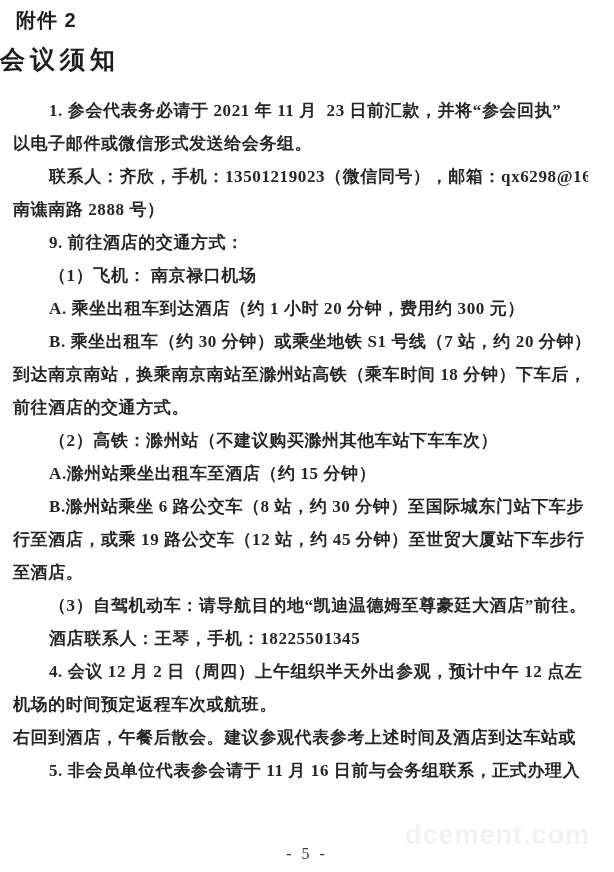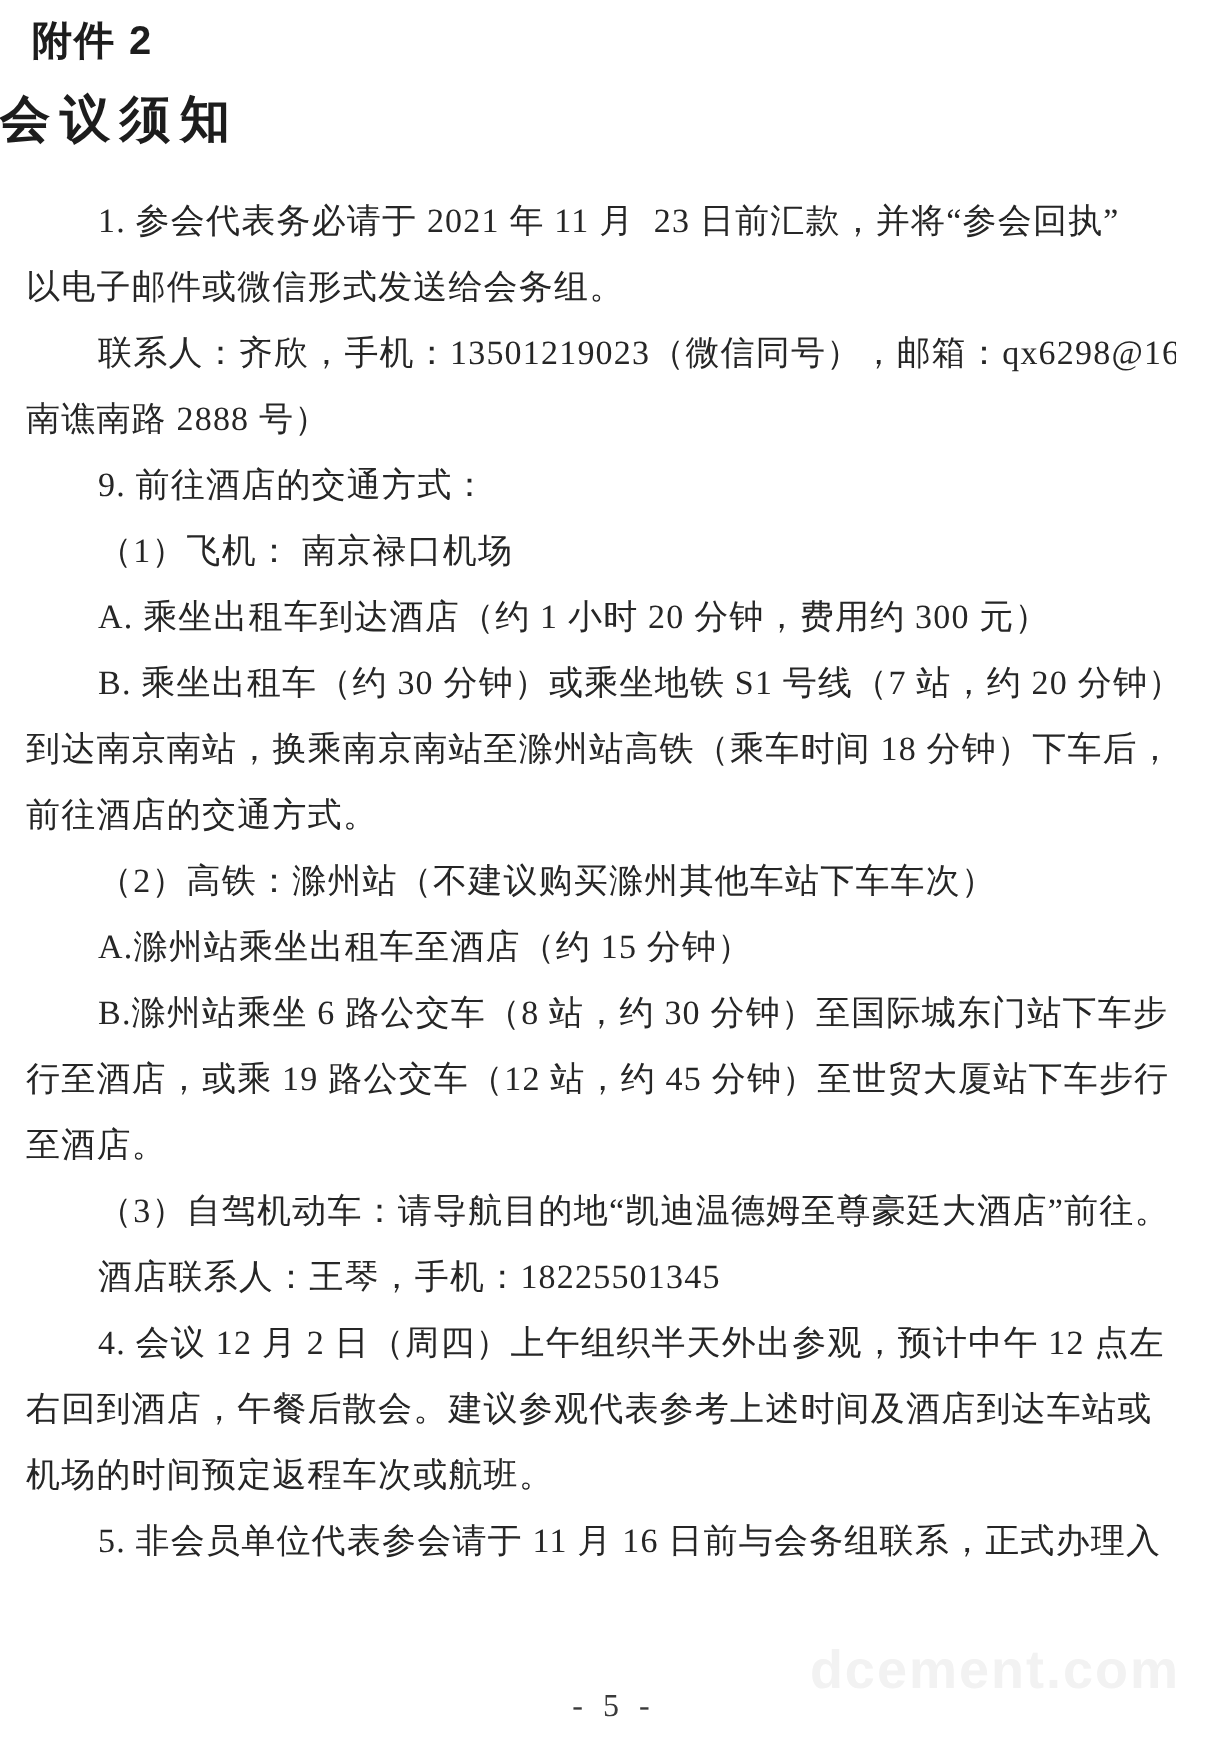--- a/index.html
+++ b/index.html
@@ -41,6 +41,7 @@
     left: 13px;
     right: 26px;
     z-index: 2;
+    font-weight: bold;
   }
   .line {
     height: 33px;

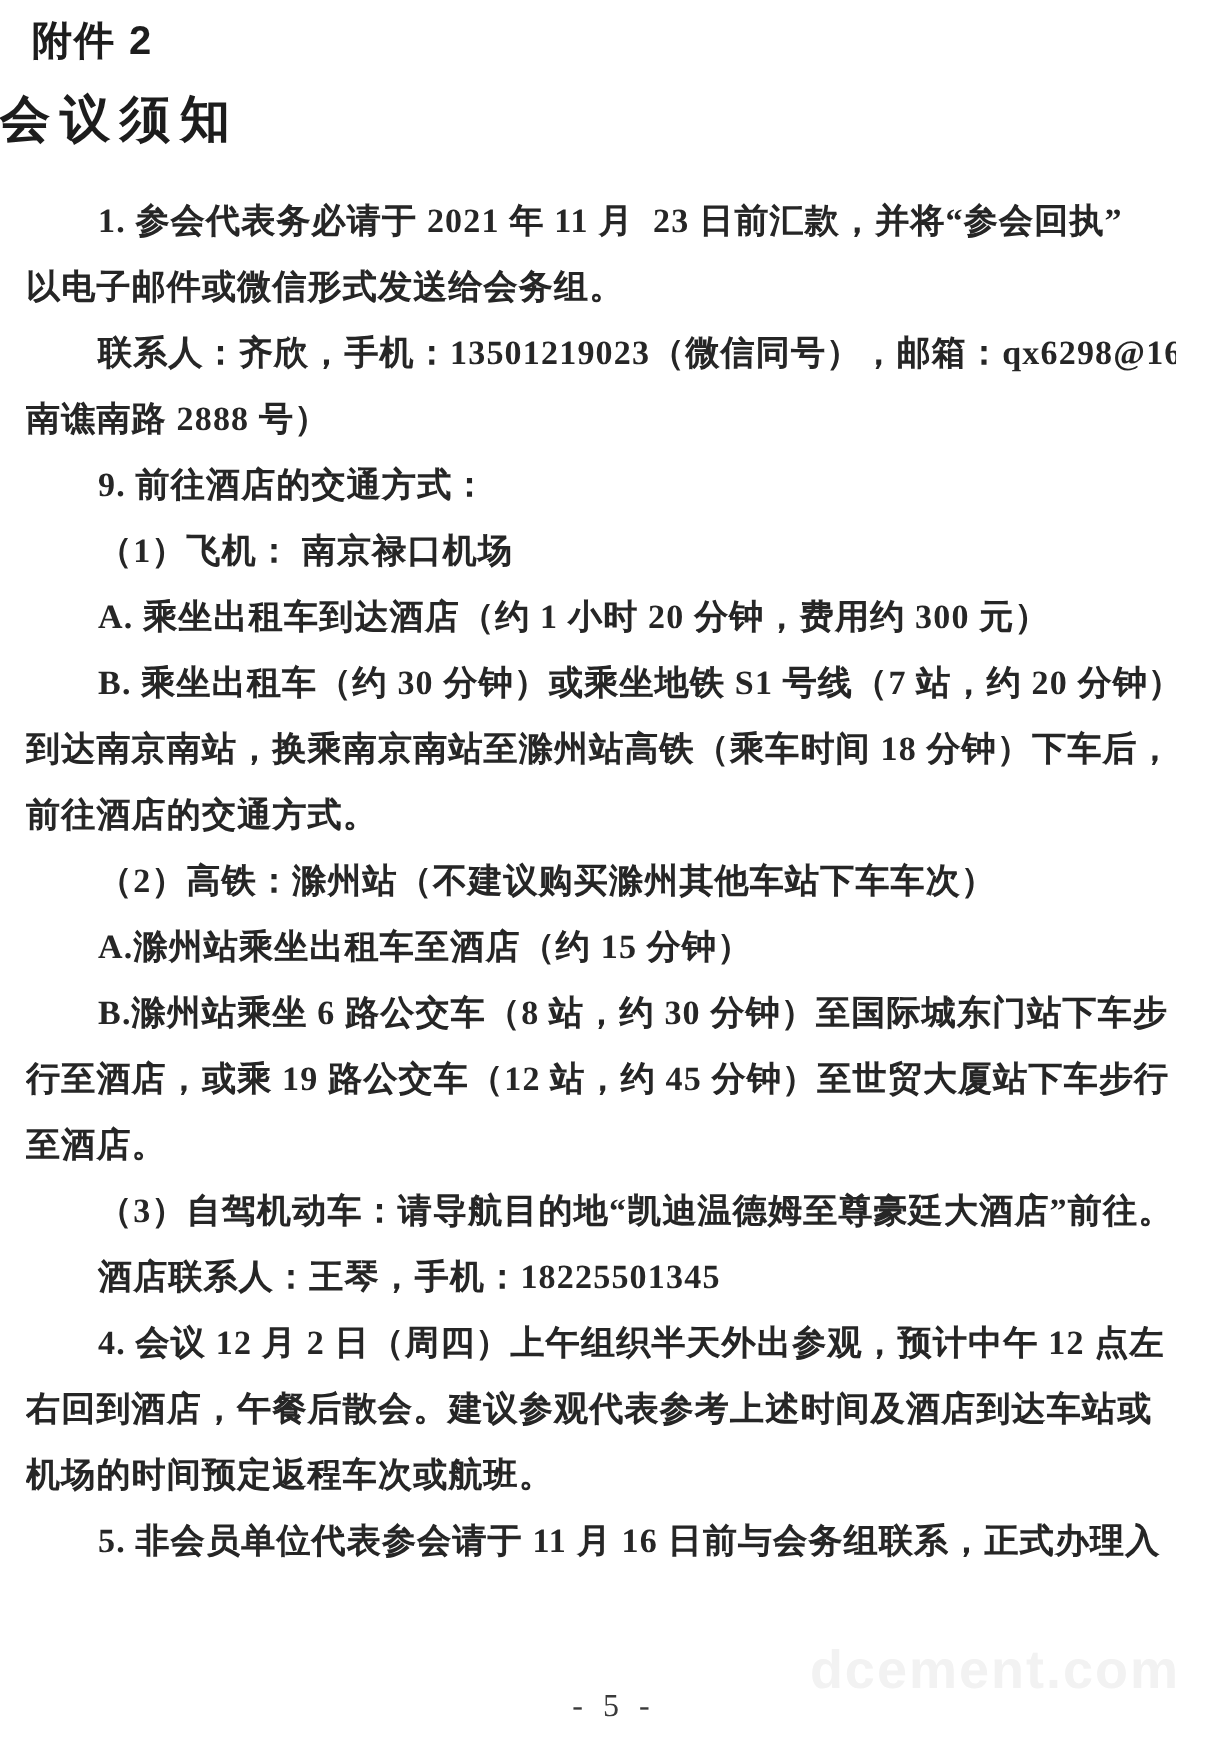--- a/index.html
+++ b/index.html
@@ -103,8 +103,8 @@
   <div class="line indent">（3）自驾机动车：请导航目的地“凯迪温德姆至尊豪廷大酒店”前往。</div>
   <div class="line indent">酒店联系人：王琴，手机：18225501345</div>
   <div class="line indent">4. 会议 12 月 2 日（周四）上午组织半天外出参观，预计中午 12 点左</div>
+  <div class="line">机场的时间预定返程车次或航班。</div>
   <div class="line">右回到酒店，午餐后散会。建议参观代表参考上述时间及酒店到达车站或</div>
-  <div class="line">机场的时间预定返程车次或航班。</div>
   <div class="line indent">5. 非会员单位代表参会请于 11 月 16 日前与会务组联系，正式办理入</div>
 </div>
 

